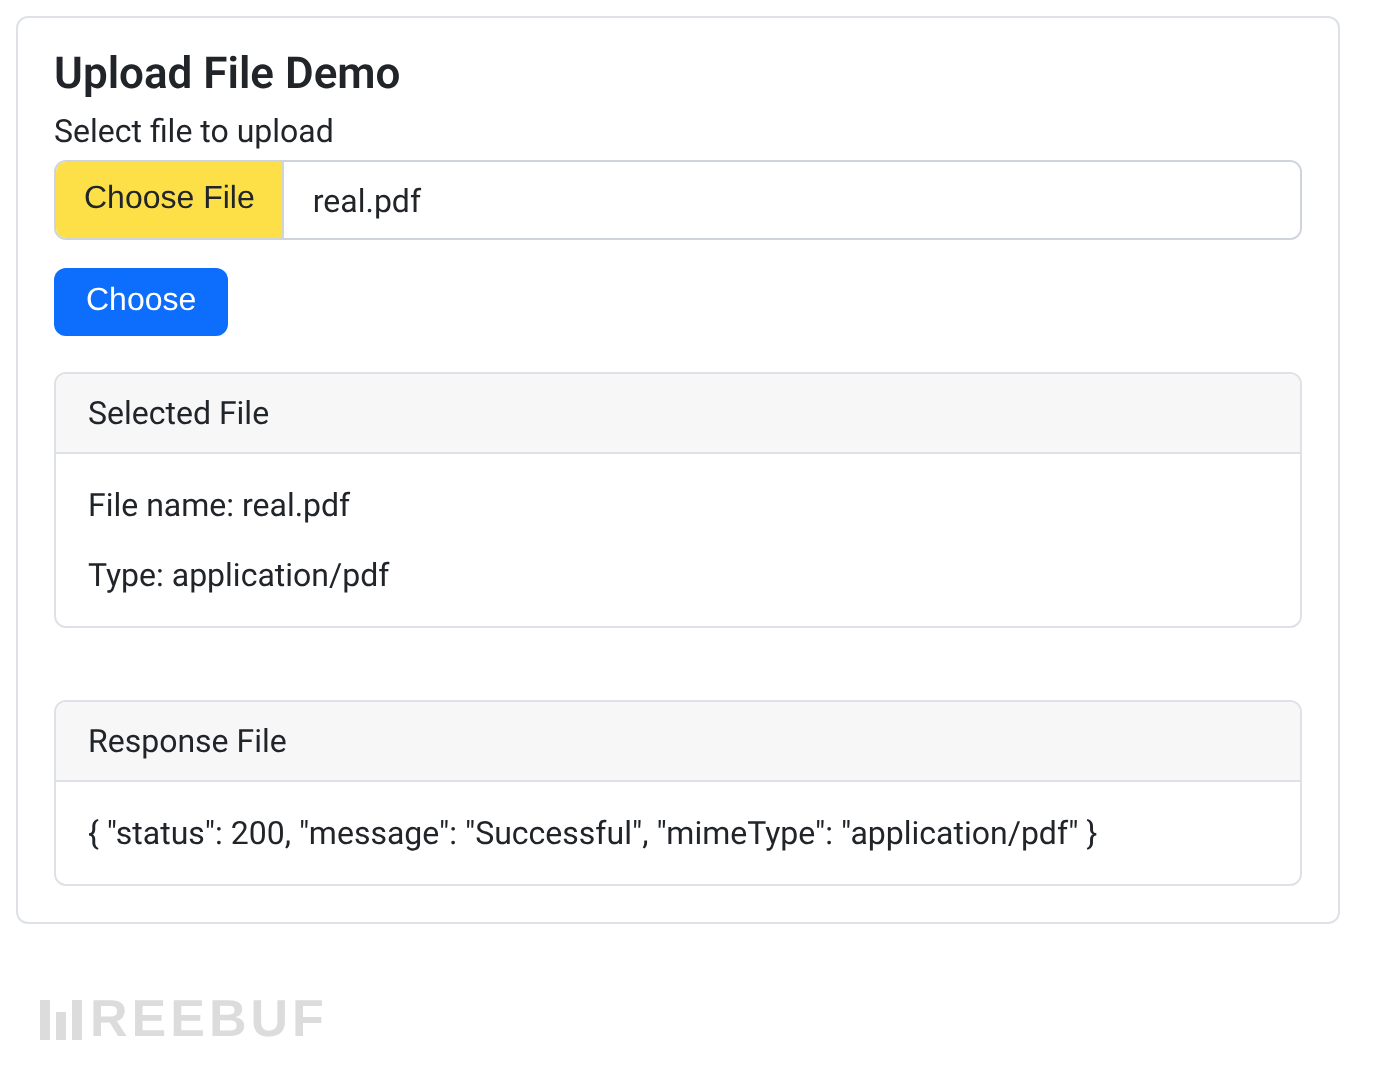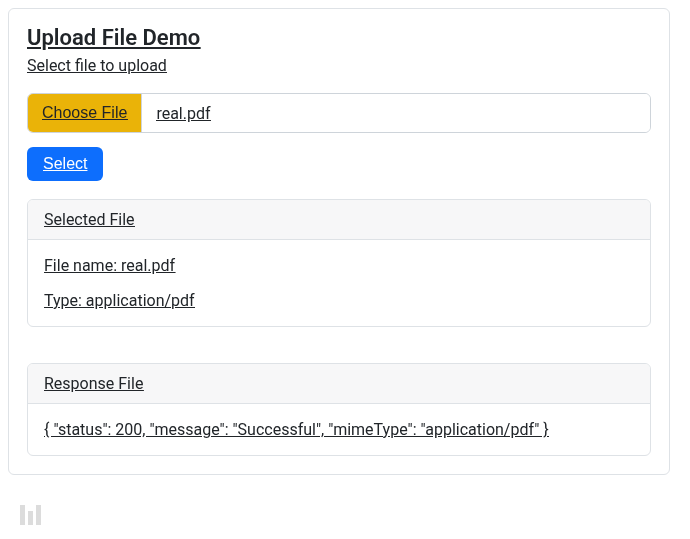--- a/index.html
+++ b/index.html
@@ -2,7 +2,7 @@
 <html><head>
   <meta charset="utf-8">
   <style>
-    * { box-sizing: border-box; margin: 0; padding: 0; text-decoration: underline; }
+    * { box-sizing: border-box; margin: 0; padding: 0; }
     body {
       font-family: -apple-system, BlinkMacSystemFont, "Segoe UI", Roboto, "Helvetica Neue", Arial, sans-serif;
       background: #fff;

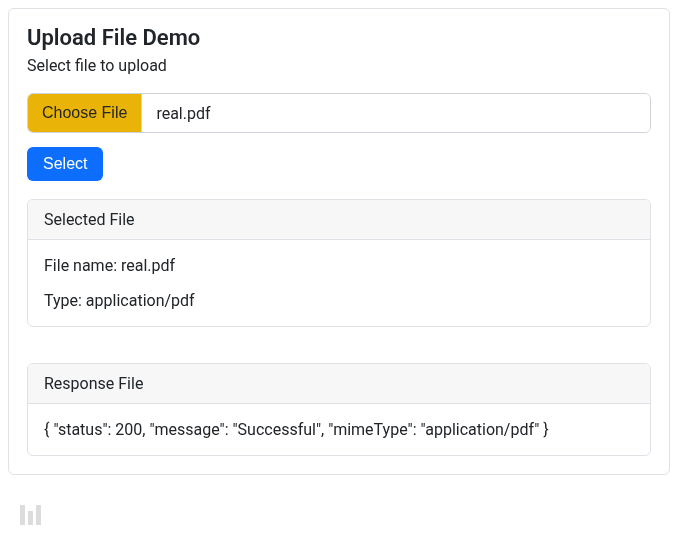--- a/index.html
+++ b/index.html
@@ -23,7 +23,7 @@
     }
     .subtitle {
       font-size: 16px;
-      margin-bottom: 18px;
+      margin-bottom: 5px;
     }
     .file-input-row {
       display: flex;

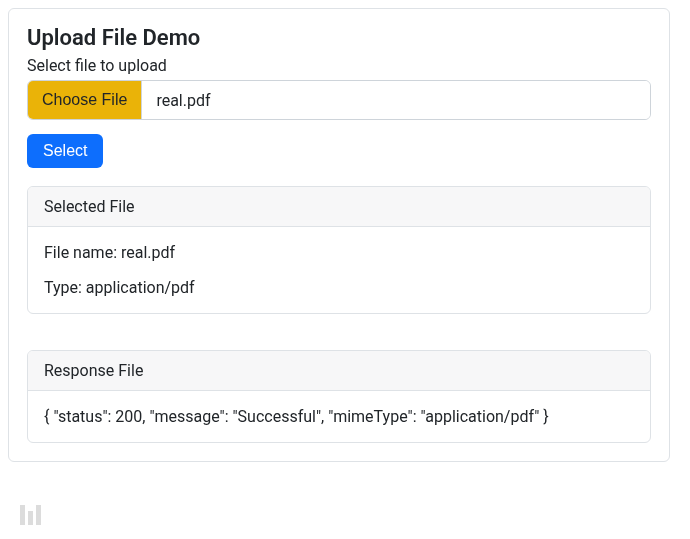--- a/index.html
+++ b/index.html
@@ -35,7 +35,7 @@
       margin-bottom: 14px;
     }
     .choose-btn {
-      background: #eab308;
+      background: #fde047;
       border: none;
       border-right: 1px solid #ced4da;
       padding: 0 14px;

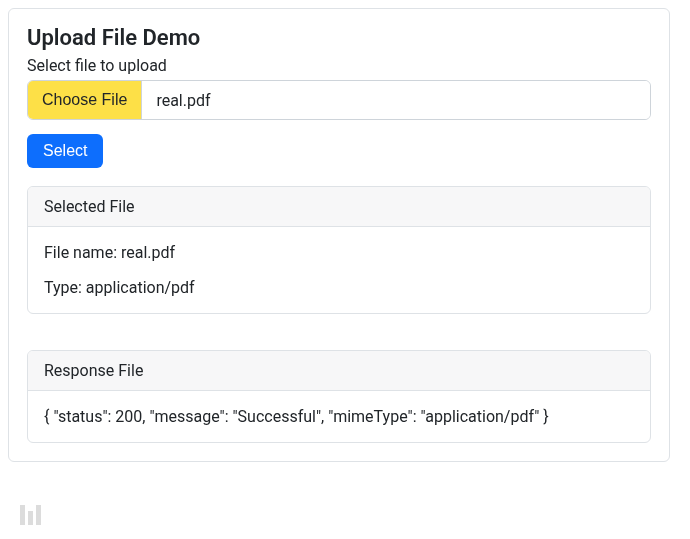--- a/index.html
+++ b/index.html
@@ -125,7 +125,7 @@
     <div class="file-name">real.pdf</div>
   </div>
 
-  <button class="upload-btn">Select</button>
+  <button class="upload-btn">Choose</button>
 
   <div class="panel">
     <div class="panel-header">Selected File</div>

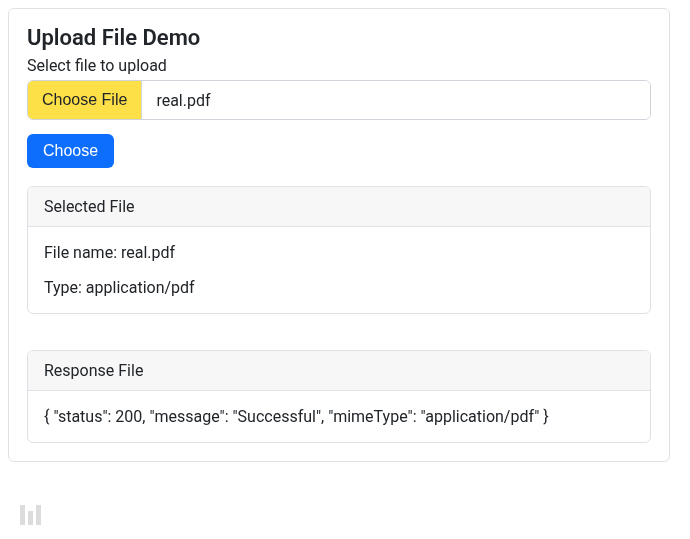--- a/index.html
+++ b/index.html
@@ -149,6 +149,7 @@
       <span class="bar b2"></span>
       <span class="bar b3"></span>
   </span>
+  <span>REEBUF</span>
 </div>
 
 </body></html>

